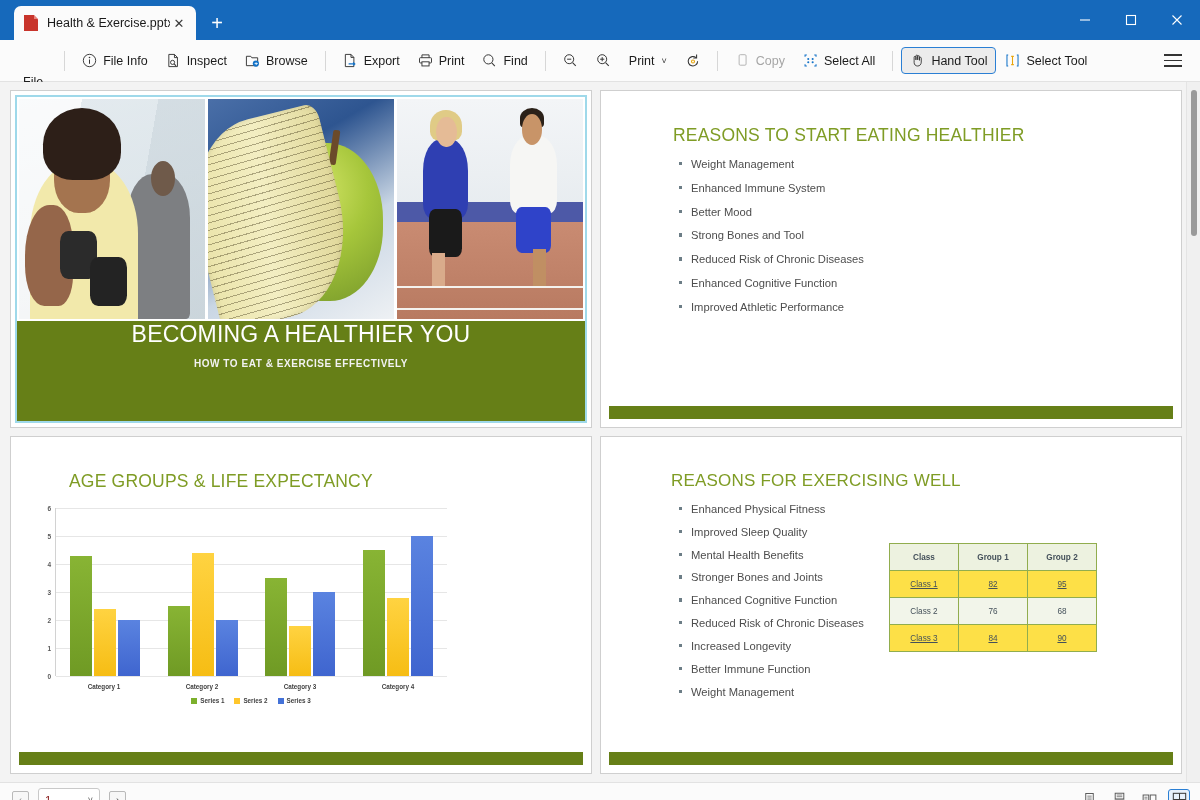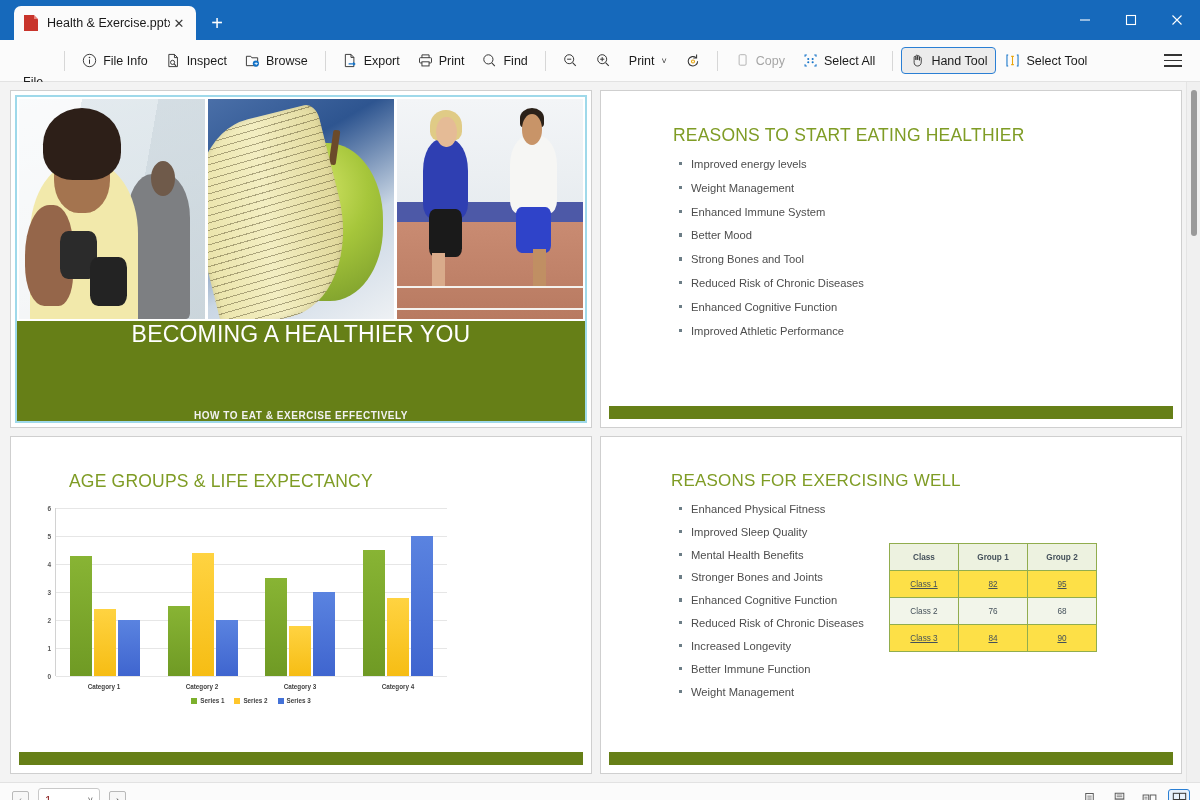--- a/index.html
+++ b/index.html
@@ -518,7 +518,6 @@
     <div class="slide s-content">
       <div class="s-title">REASONS TO START EATING HEALTHIER</div>
       <ul class="bullets">
-        <li>Improved energy levels</li>
         <li>Weight Management</li>
         <li>Enhanced Immune System</li>
         <li>Better Mood</li>

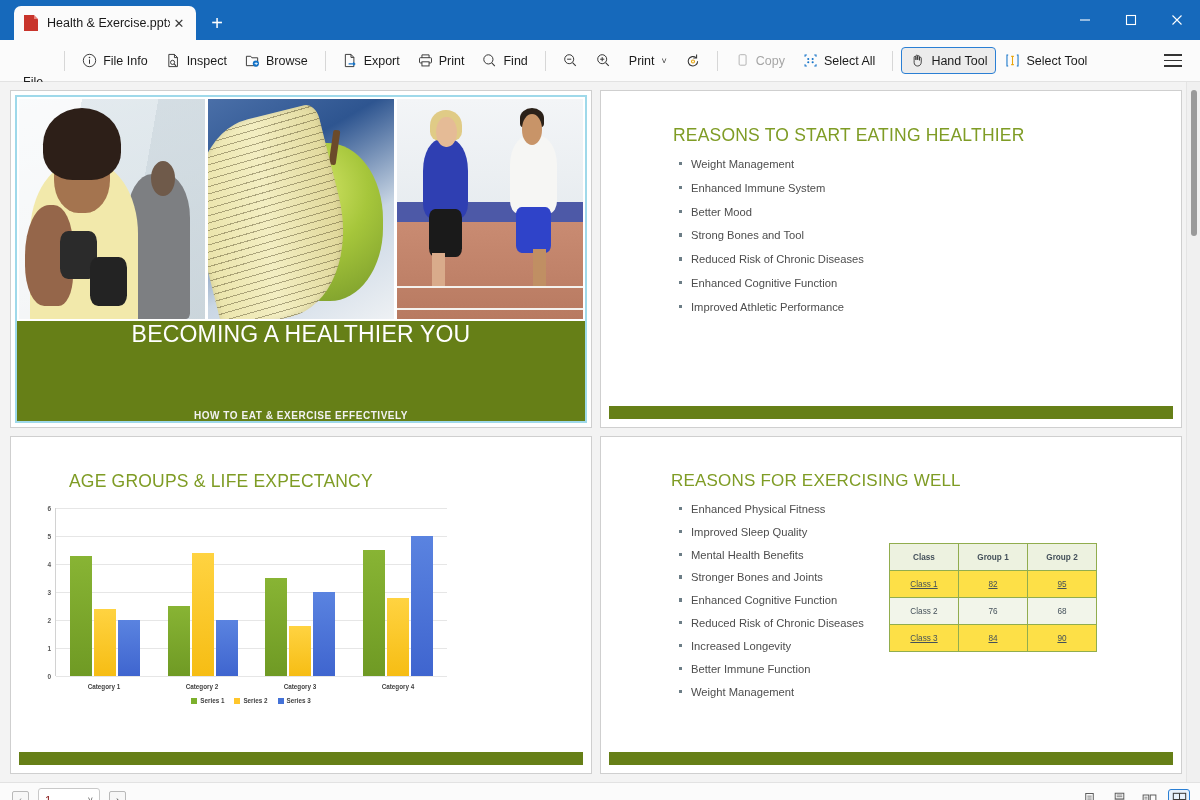--- a/index.html
+++ b/index.html
@@ -163,7 +163,7 @@
   .title-band {
     flex: 1 1 auto; background: #667f17;
     display: flex; flex-direction: column; align-items: center;
-    justify-content: space-between; gap: 10px;
+    justify-content: flex-start; gap: 10px;
   }
   .s1-title {
     color: #ffffff; font-size: 23px; font-weight: 400; letter-spacing: .2px;

